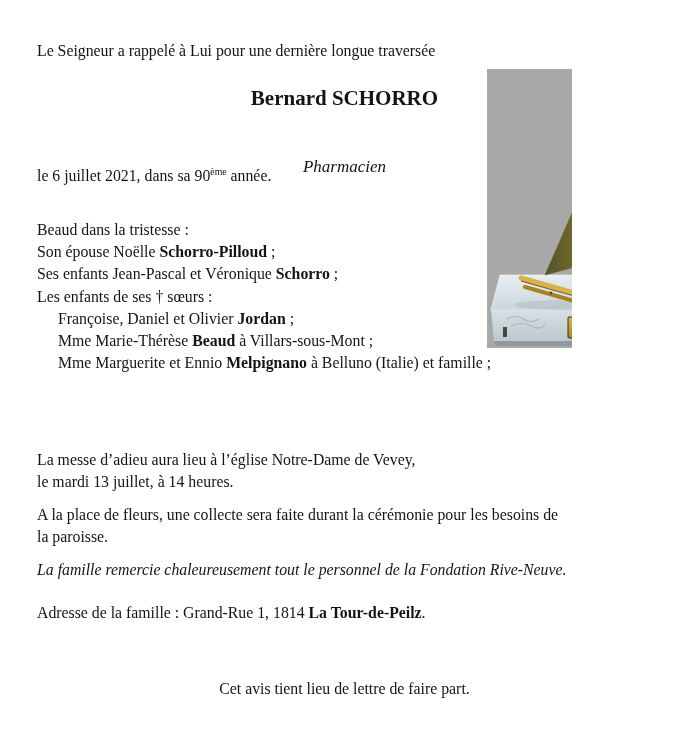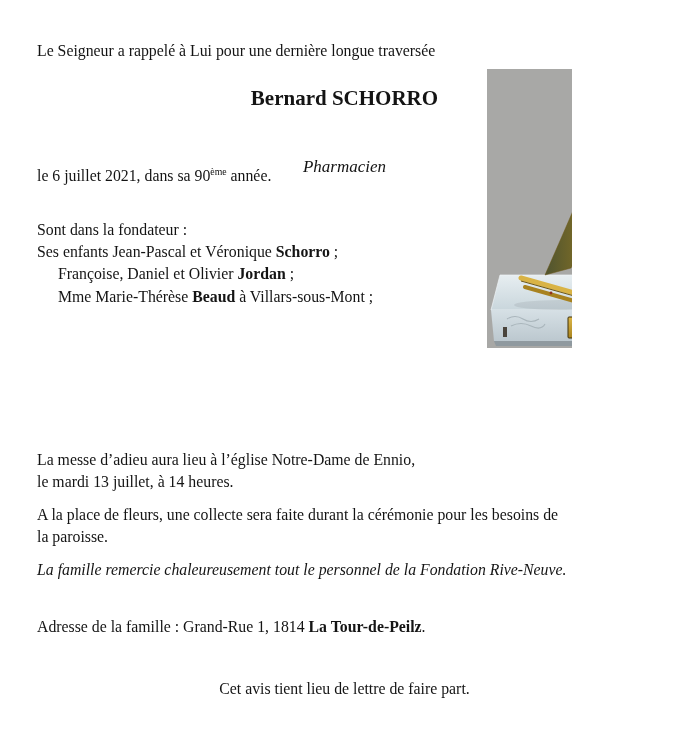--- a/index.html
+++ b/index.html
@@ -31,7 +31,7 @@
 
   <div class="abs line" style="top:165px;"><span>le 6 juillet 2021, dans sa 90</span><span class="sup">ème</span><span> année.</span></div>
 
-  <div class="abs line" style="top:219px;">Sont dans la fondateur :</div>
+  <div class="abs line" style="top:219px;">Beaud dans la tristesse :</div>
 
   <div class="abs" style="top:241px;">
       <div class="line"><span>Ses enfants Jean-Pascal et Véronique </span><span class="b">Schorro</span><span> ;</span></div>

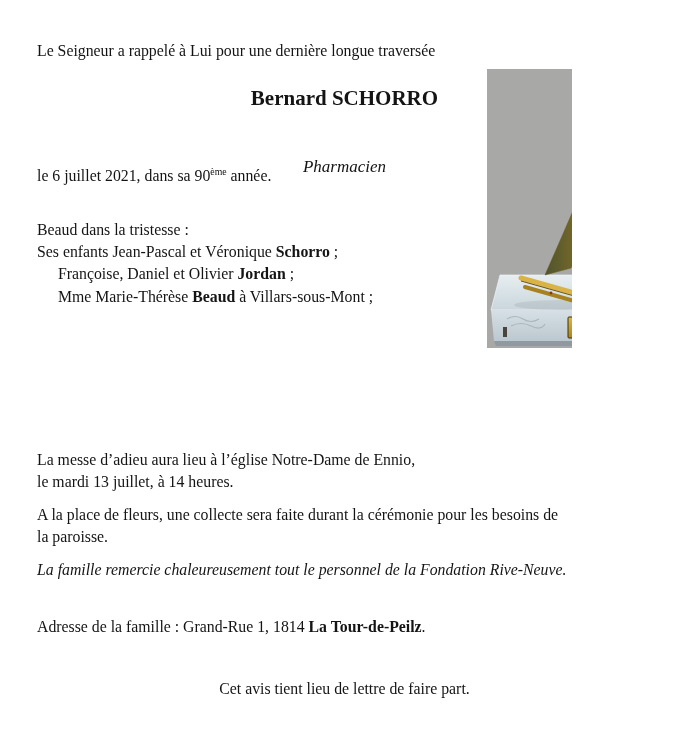--- a/index.html
+++ b/index.html
@@ -34,6 +34,7 @@
   <div class="abs line" style="top:219px;">Beaud dans la tristesse :</div>
 
   <div class="abs" style="top:241px;">
+      <div class="line"><span>Son épouse Noëlle </span><span class="b">Schorro-Pilloud</span><span> ;</span></div>
       <div class="line"><span>Ses enfants Jean-Pascal et Véronique </span><span class="b">Schorro</span><span> ;</span></div>
       <div class="line indent"><span>Françoise, Daniel et Olivier </span><span class="b">Jordan</span><span> ;</span></div>
       <div class="line indent"><span>Mme Marie-Thérèse </span><span class="b">Beaud</span><span> à Villars-sous-Mont ;</span></div>

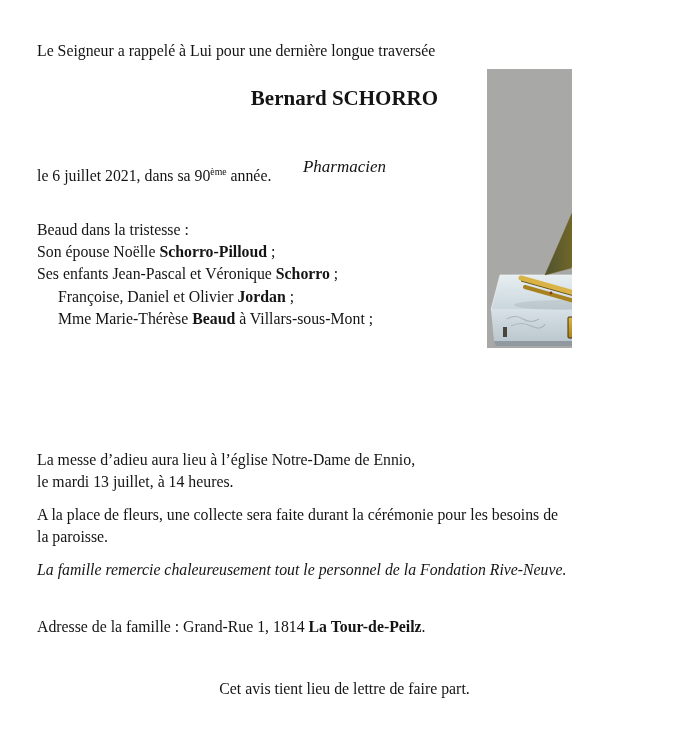--- a/index.html
+++ b/index.html
@@ -36,6 +36,7 @@
   <div class="abs" style="top:241px;">
       <div class="line"><span>Son épouse Noëlle </span><span class="b">Schorro-Pilloud</span><span> ;</span></div>
       <div class="line"><span>Ses enfants Jean-Pascal et Véronique </span><span class="b">Schorro</span><span> ;</span></div>
+      <div class="line"><span>Les enfants de ses † sœurs :</span></div>
       <div class="line indent"><span>Françoise, Daniel et Olivier </span><span class="b">Jordan</span><span> ;</span></div>
       <div class="line indent"><span>Mme Marie-Thérèse </span><span class="b">Beaud</span><span> à Villars-sous-Mont ;</span></div>
     </div>

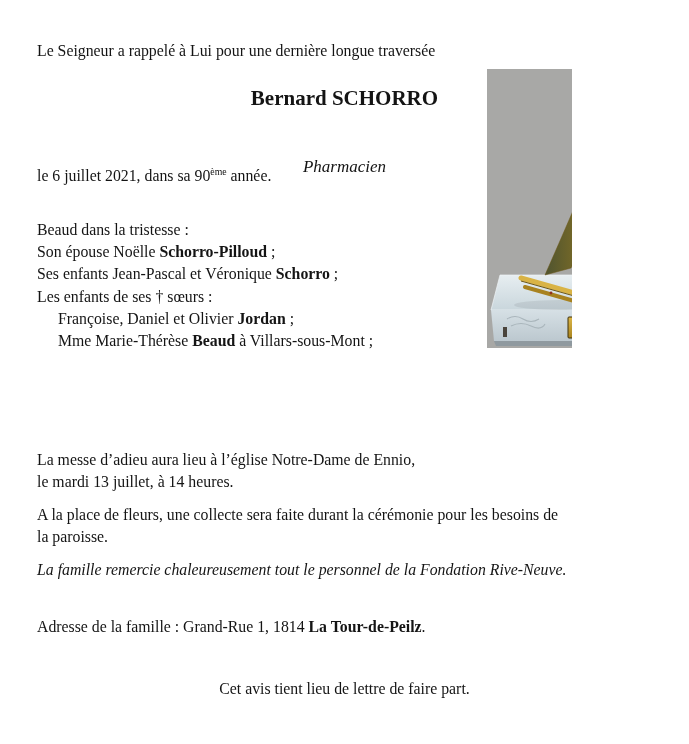--- a/index.html
+++ b/index.html
@@ -39,6 +39,7 @@
       <div class="line"><span>Les enfants de ses † sœurs :</span></div>
       <div class="line indent"><span>Françoise, Daniel et Olivier </span><span class="b">Jordan</span><span> ;</span></div>
       <div class="line indent"><span>Mme Marie-Thérèse </span><span class="b">Beaud</span><span> à Villars-sous-Mont ;</span></div>
+      <div class="line indent"><span>Mme Marguerite et Ennio </span><span class="b">Melpignano</span><span> à Belluno (Italie) et famille ;</span></div>
     </div>
 
   <div class="abs" style="top:449px;">

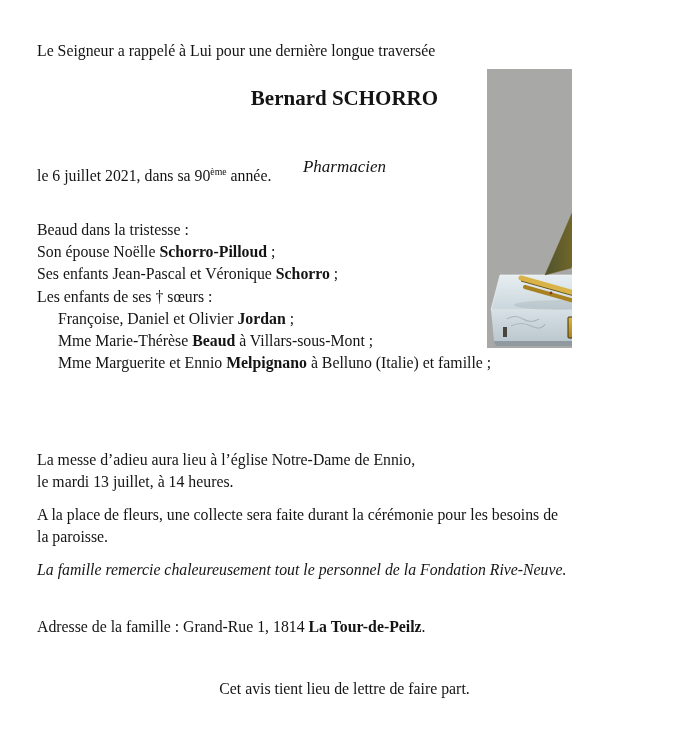--- a/index.html
+++ b/index.html
@@ -43,7 +43,7 @@
     </div>
 
   <div class="abs" style="top:449px;">
-      <div class="line">La messe d’adieu aura lieu à l’église Notre-Dame de Ennio,</div>
+      <div class="line">La messe d’adieu aura lieu à l’église Notre-Dame de Vevey,</div>
       <div class="line">le mardi 13 juillet, à 14 heures.</div>
     </div>
 

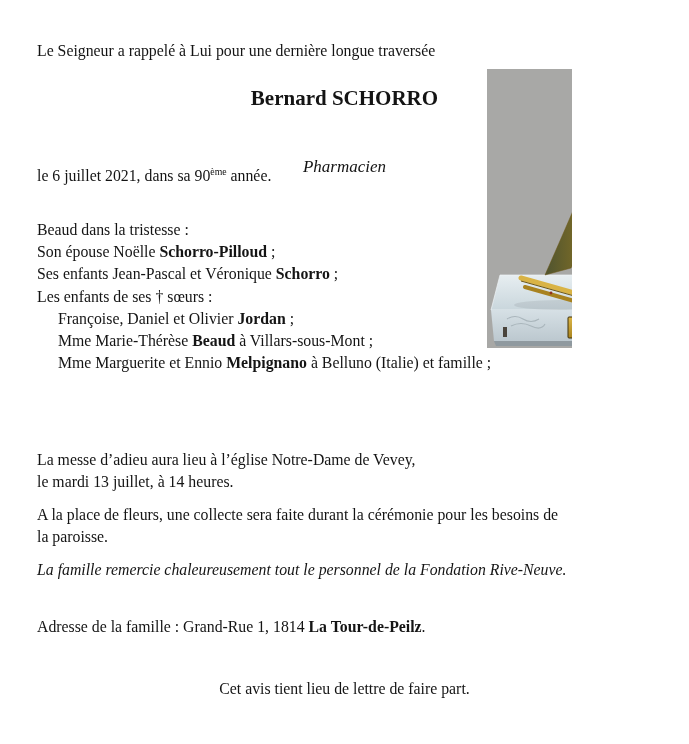--- a/index.html
+++ b/index.html
@@ -54,7 +54,7 @@
 
   <div class="abs line" style="top:559px;font-style:italic;">La famille remercie chaleureusement tout le personnel de la Fondation Rive-Neuve.</div>
 
-  <div class="abs line" style="top:616px;text-align:right;"><span>Adresse de la famille : Grand-Rue 1, 1814 </span><span class="b">La Tour-de-Peilz</span><span>.</span></div>
+  <div class="abs line" style="top:602px;text-align:right;"><span>Adresse de la famille : Grand-Rue 1, 1814 </span><span class="b">La Tour-de-Peilz</span><span>.</span></div>
 
   <div class="centered line" style="top:678px;">Cet avis tient lieu de lettre de faire part.</div>
 

